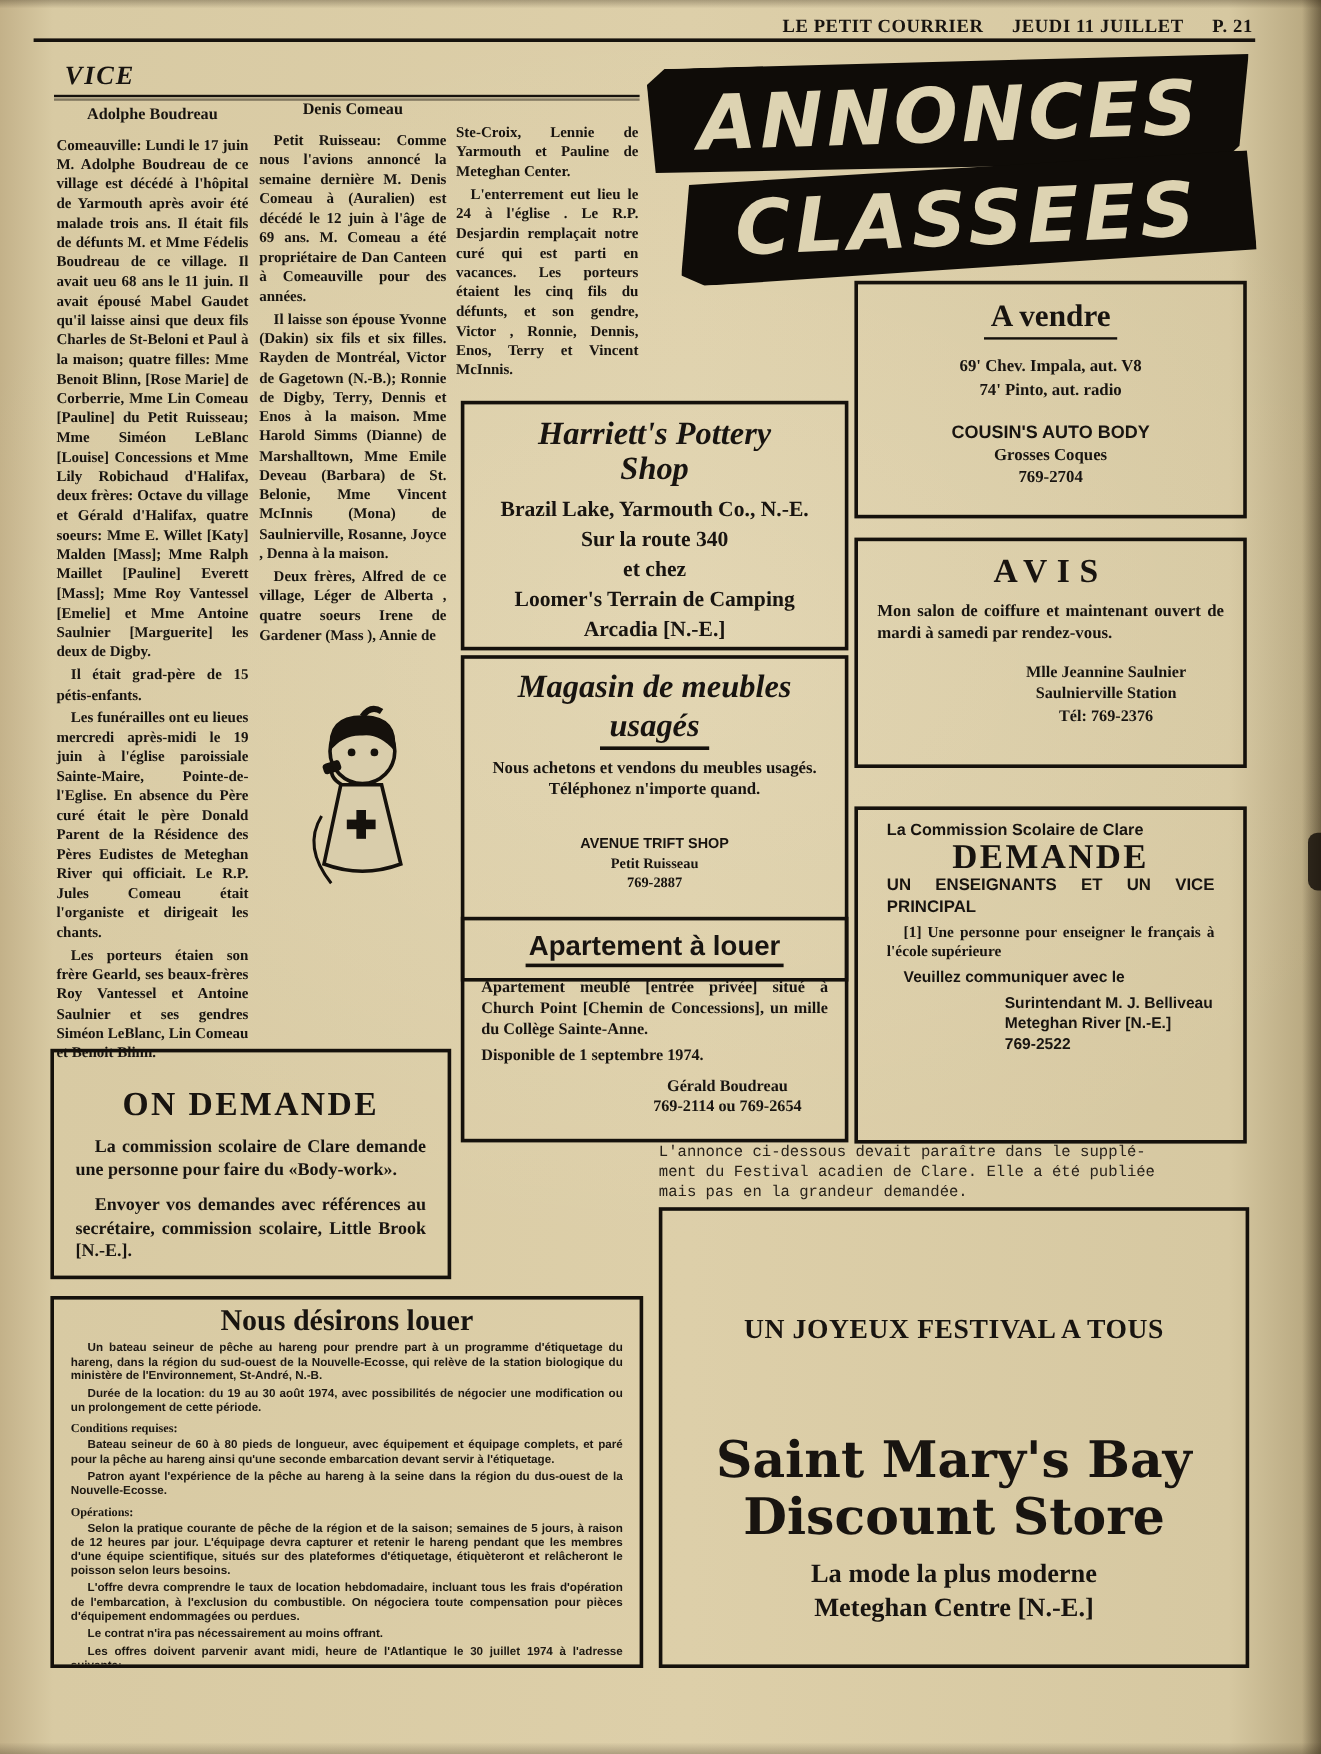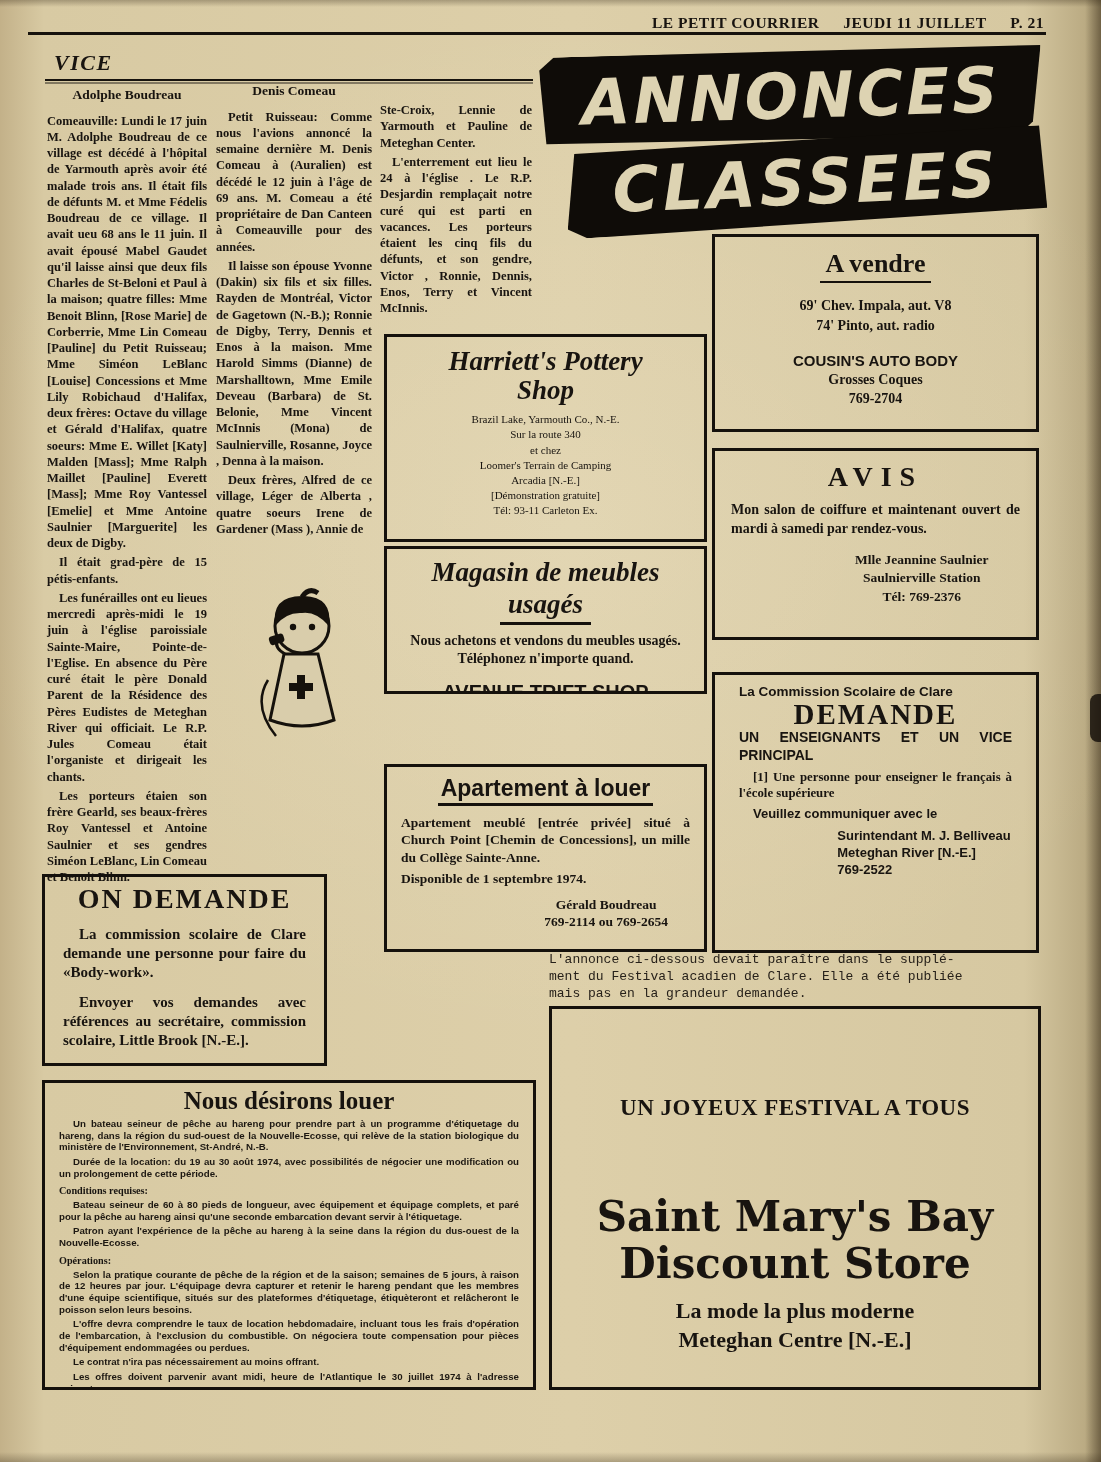--- a/index.html
+++ b/index.html
@@ -59,7 +59,7 @@
   
   .box-harrietts { top:334px; left:384px; width:323px; height:208px; padding:10px 12px 6px; }
   .h-title { font-style:italic; font-weight:bold; font-size:27px; text-align:center; line-height:1.08; }
-  .h-lines { margin-top:7px; font-weight:normal; font-size:11px; text-align:center; line-height:1.38; }
+  .h-lines { margin-top:7px; font-weight:bold; font-size:18px; text-align:center; line-height:1.38; }
 
   
   .box-meubles { top:546px; left:384px; width:323px; height:148px; padding:8px 14px; }

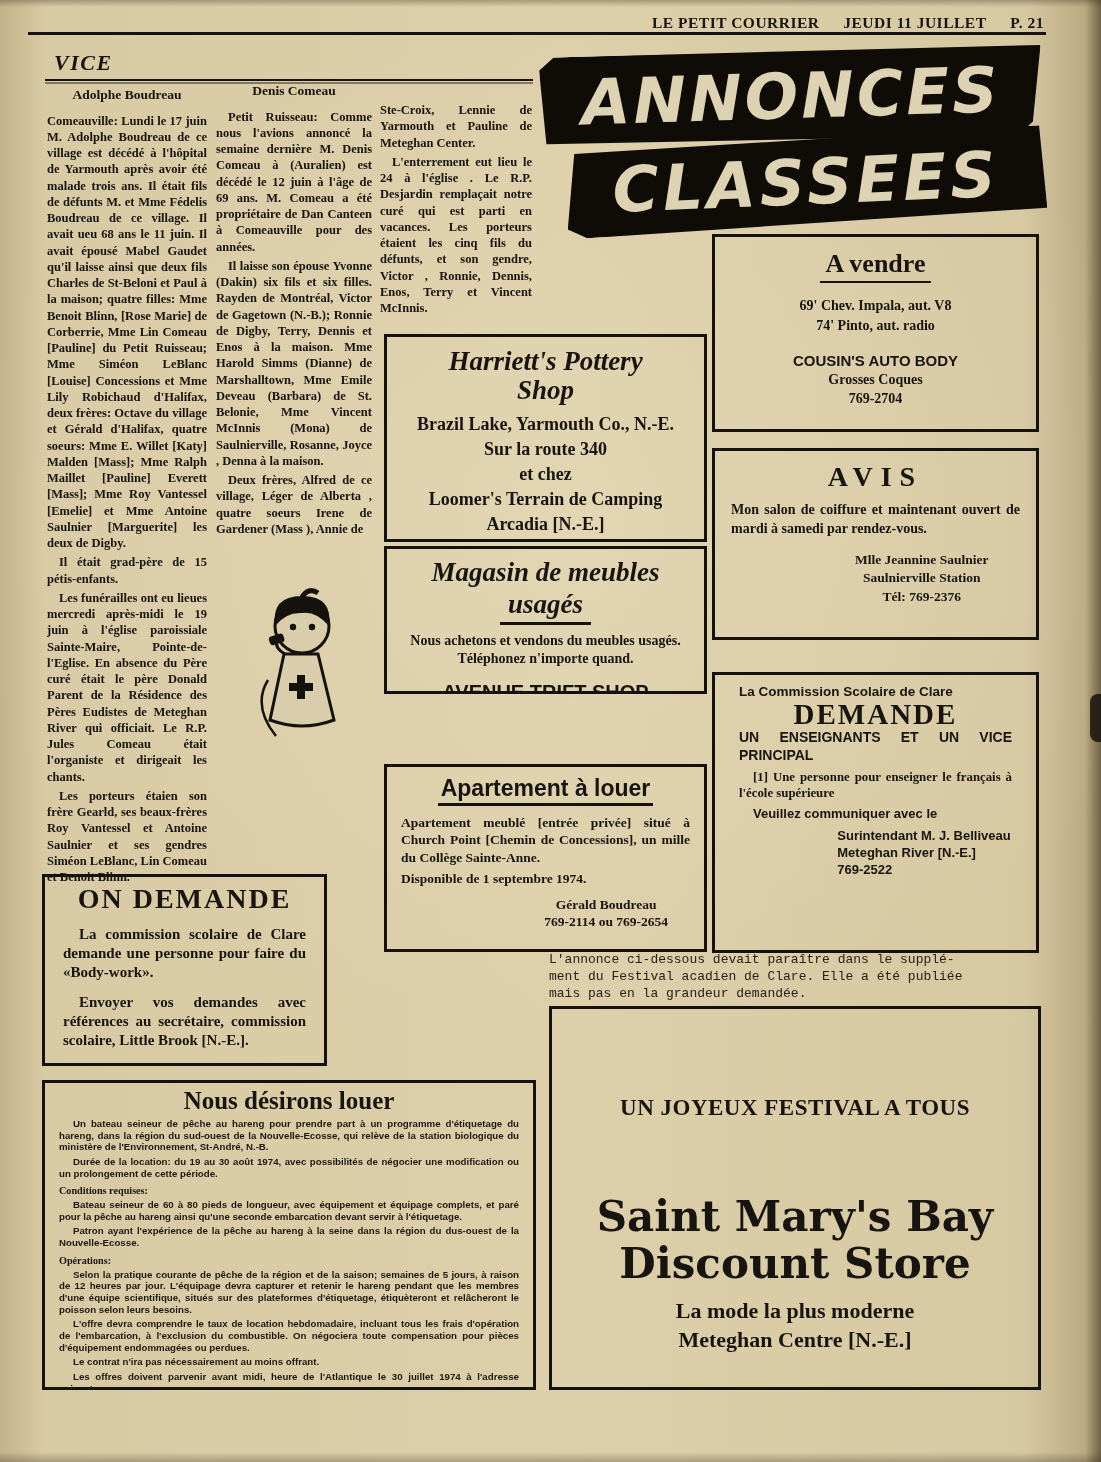--- a/index.html
+++ b/index.html
@@ -62,7 +62,7 @@
   .h-lines { margin-top:7px; font-weight:bold; font-size:18px; text-align:center; line-height:1.38; }
 
   
-  .box-meubles { top:546px; left:384px; width:323px; height:148px; padding:8px 14px; }
+  .box-meubles { top:546px; left:384px; width:323px; height:272px; padding:8px 14px; }
   .m-title { font-style:italic; font-weight:bold; font-size:27px; text-align:center; line-height:1.18; }
   .m-title .u { display:inline-block; border-bottom:3px solid #15110c; padding:0 8px 1px; }
   .m-body { margin-top:7px; font-weight:bold; font-size:14px; text-align:center; line-height:1.3; }

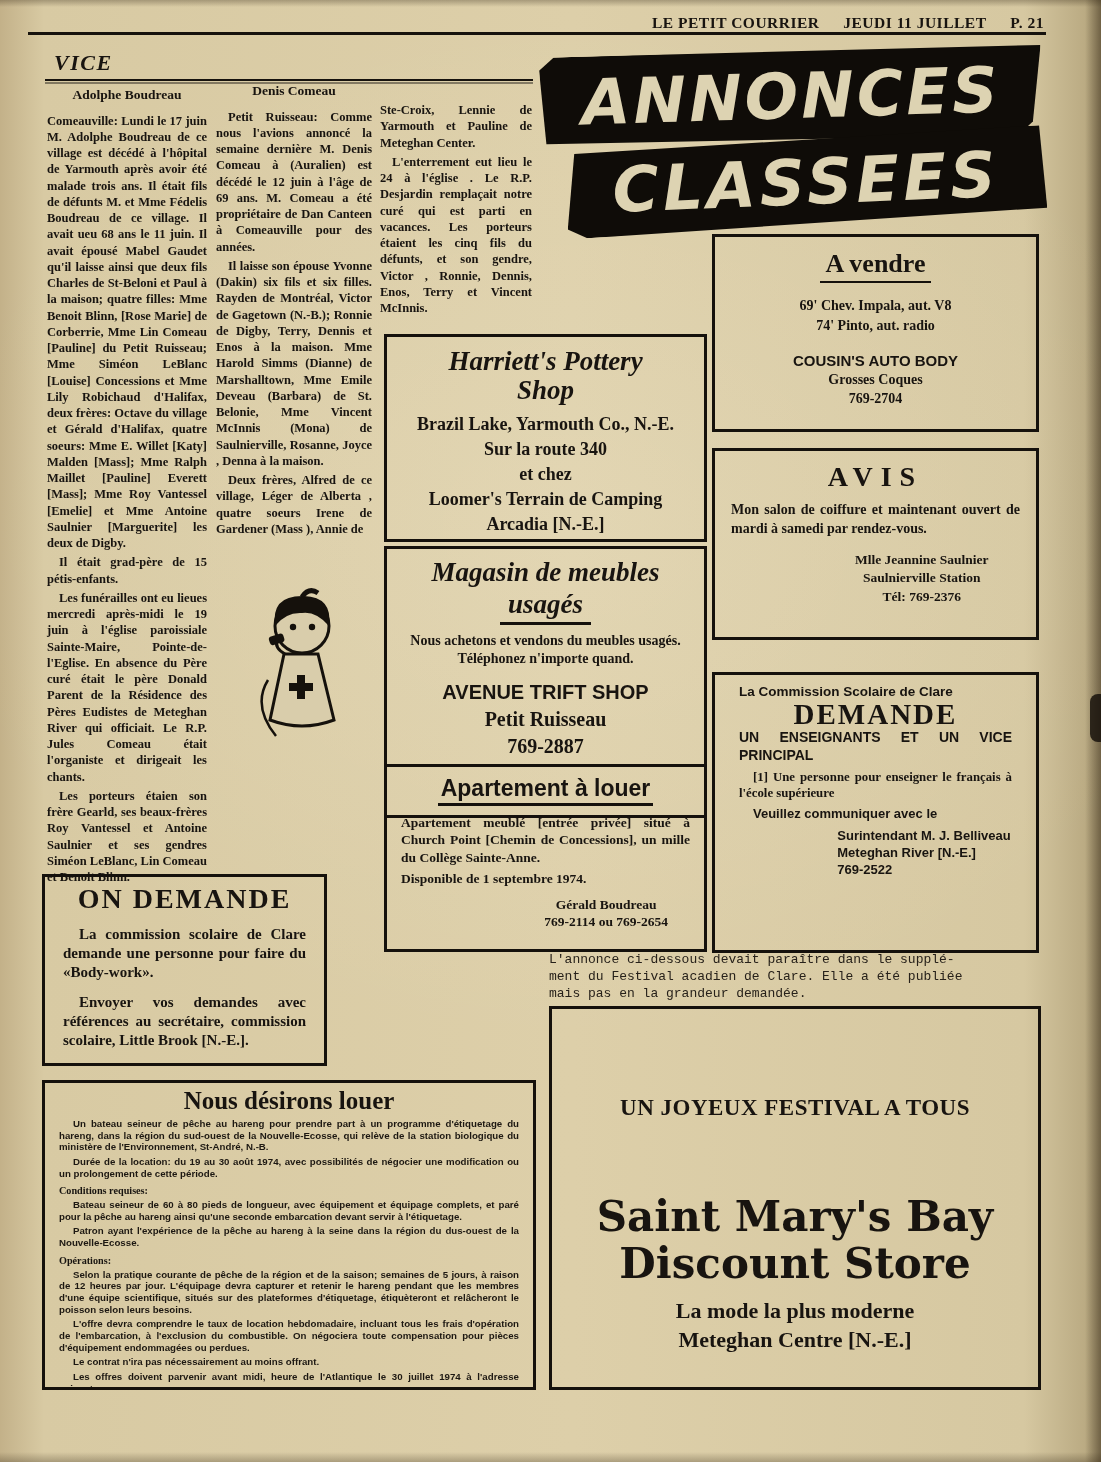--- a/index.html
+++ b/index.html
@@ -66,7 +66,7 @@
   .m-title { font-style:italic; font-weight:bold; font-size:27px; text-align:center; line-height:1.18; }
   .m-title .u { display:inline-block; border-bottom:3px solid #15110c; padding:0 8px 1px; }
   .m-body { margin-top:7px; font-weight:bold; font-size:14px; text-align:center; line-height:1.3; }
-  .m-shop { margin-top:11px; text-align:center; font-weight:bold; font-size:20px; line-height:1.35; }
+  .m-shop { margin-top:27px; text-align:center; font-weight:bold; font-size:12px; line-height:1.35; }
   .m-shop .co { font-family:"Liberation Sans",sans-serif; }
 
   

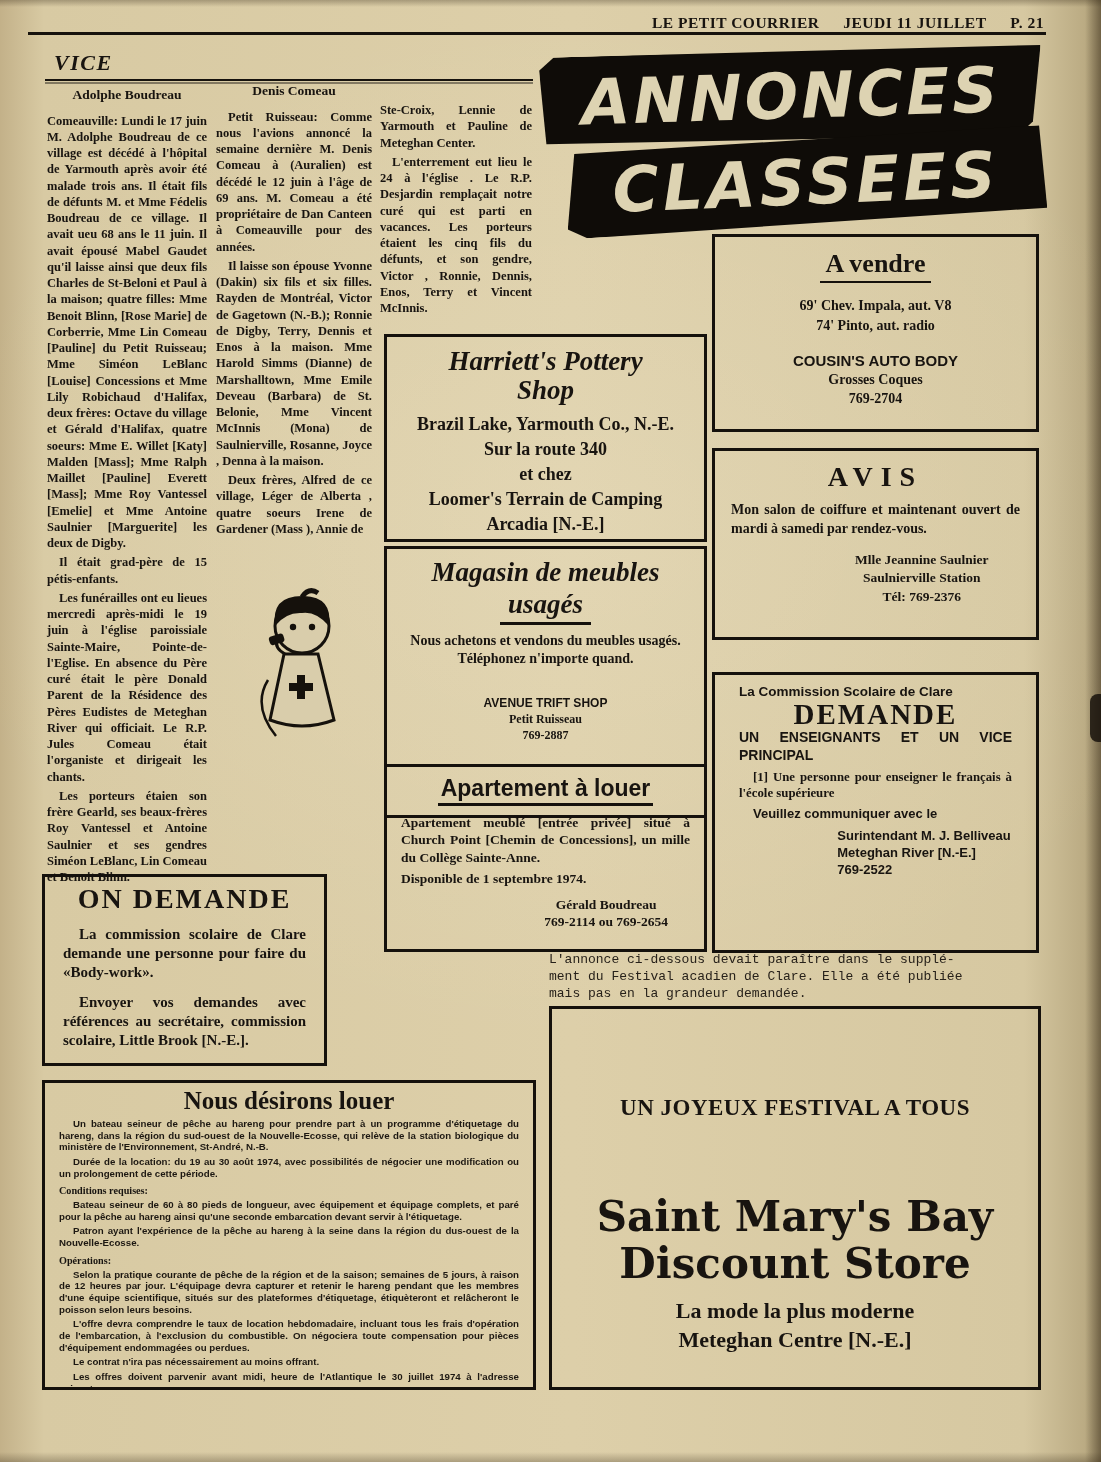--- a/index.html
+++ b/index.html
@@ -101,7 +101,7 @@
   .cm-contact { margin-top:6px; margin-left:36%; font-weight:bold; font-size:13px; line-height:1.32; }
 
   
-  .box-ondemande { top:874px; left:42px; width:285px; height:192px; padding:6px 18px; }
+  .box-ondemande { top:874px; left:42px; width:334px; height:192px; padding:28px 18px; }
   .od-title { text-align:center; font-weight:bold; font-size:28px; letter-spacing:2px; }
   .od-p { margin-top:10px; font-weight:bold; font-size:15px; text-align:justify; line-height:1.28; text-indent:16px; }
 

